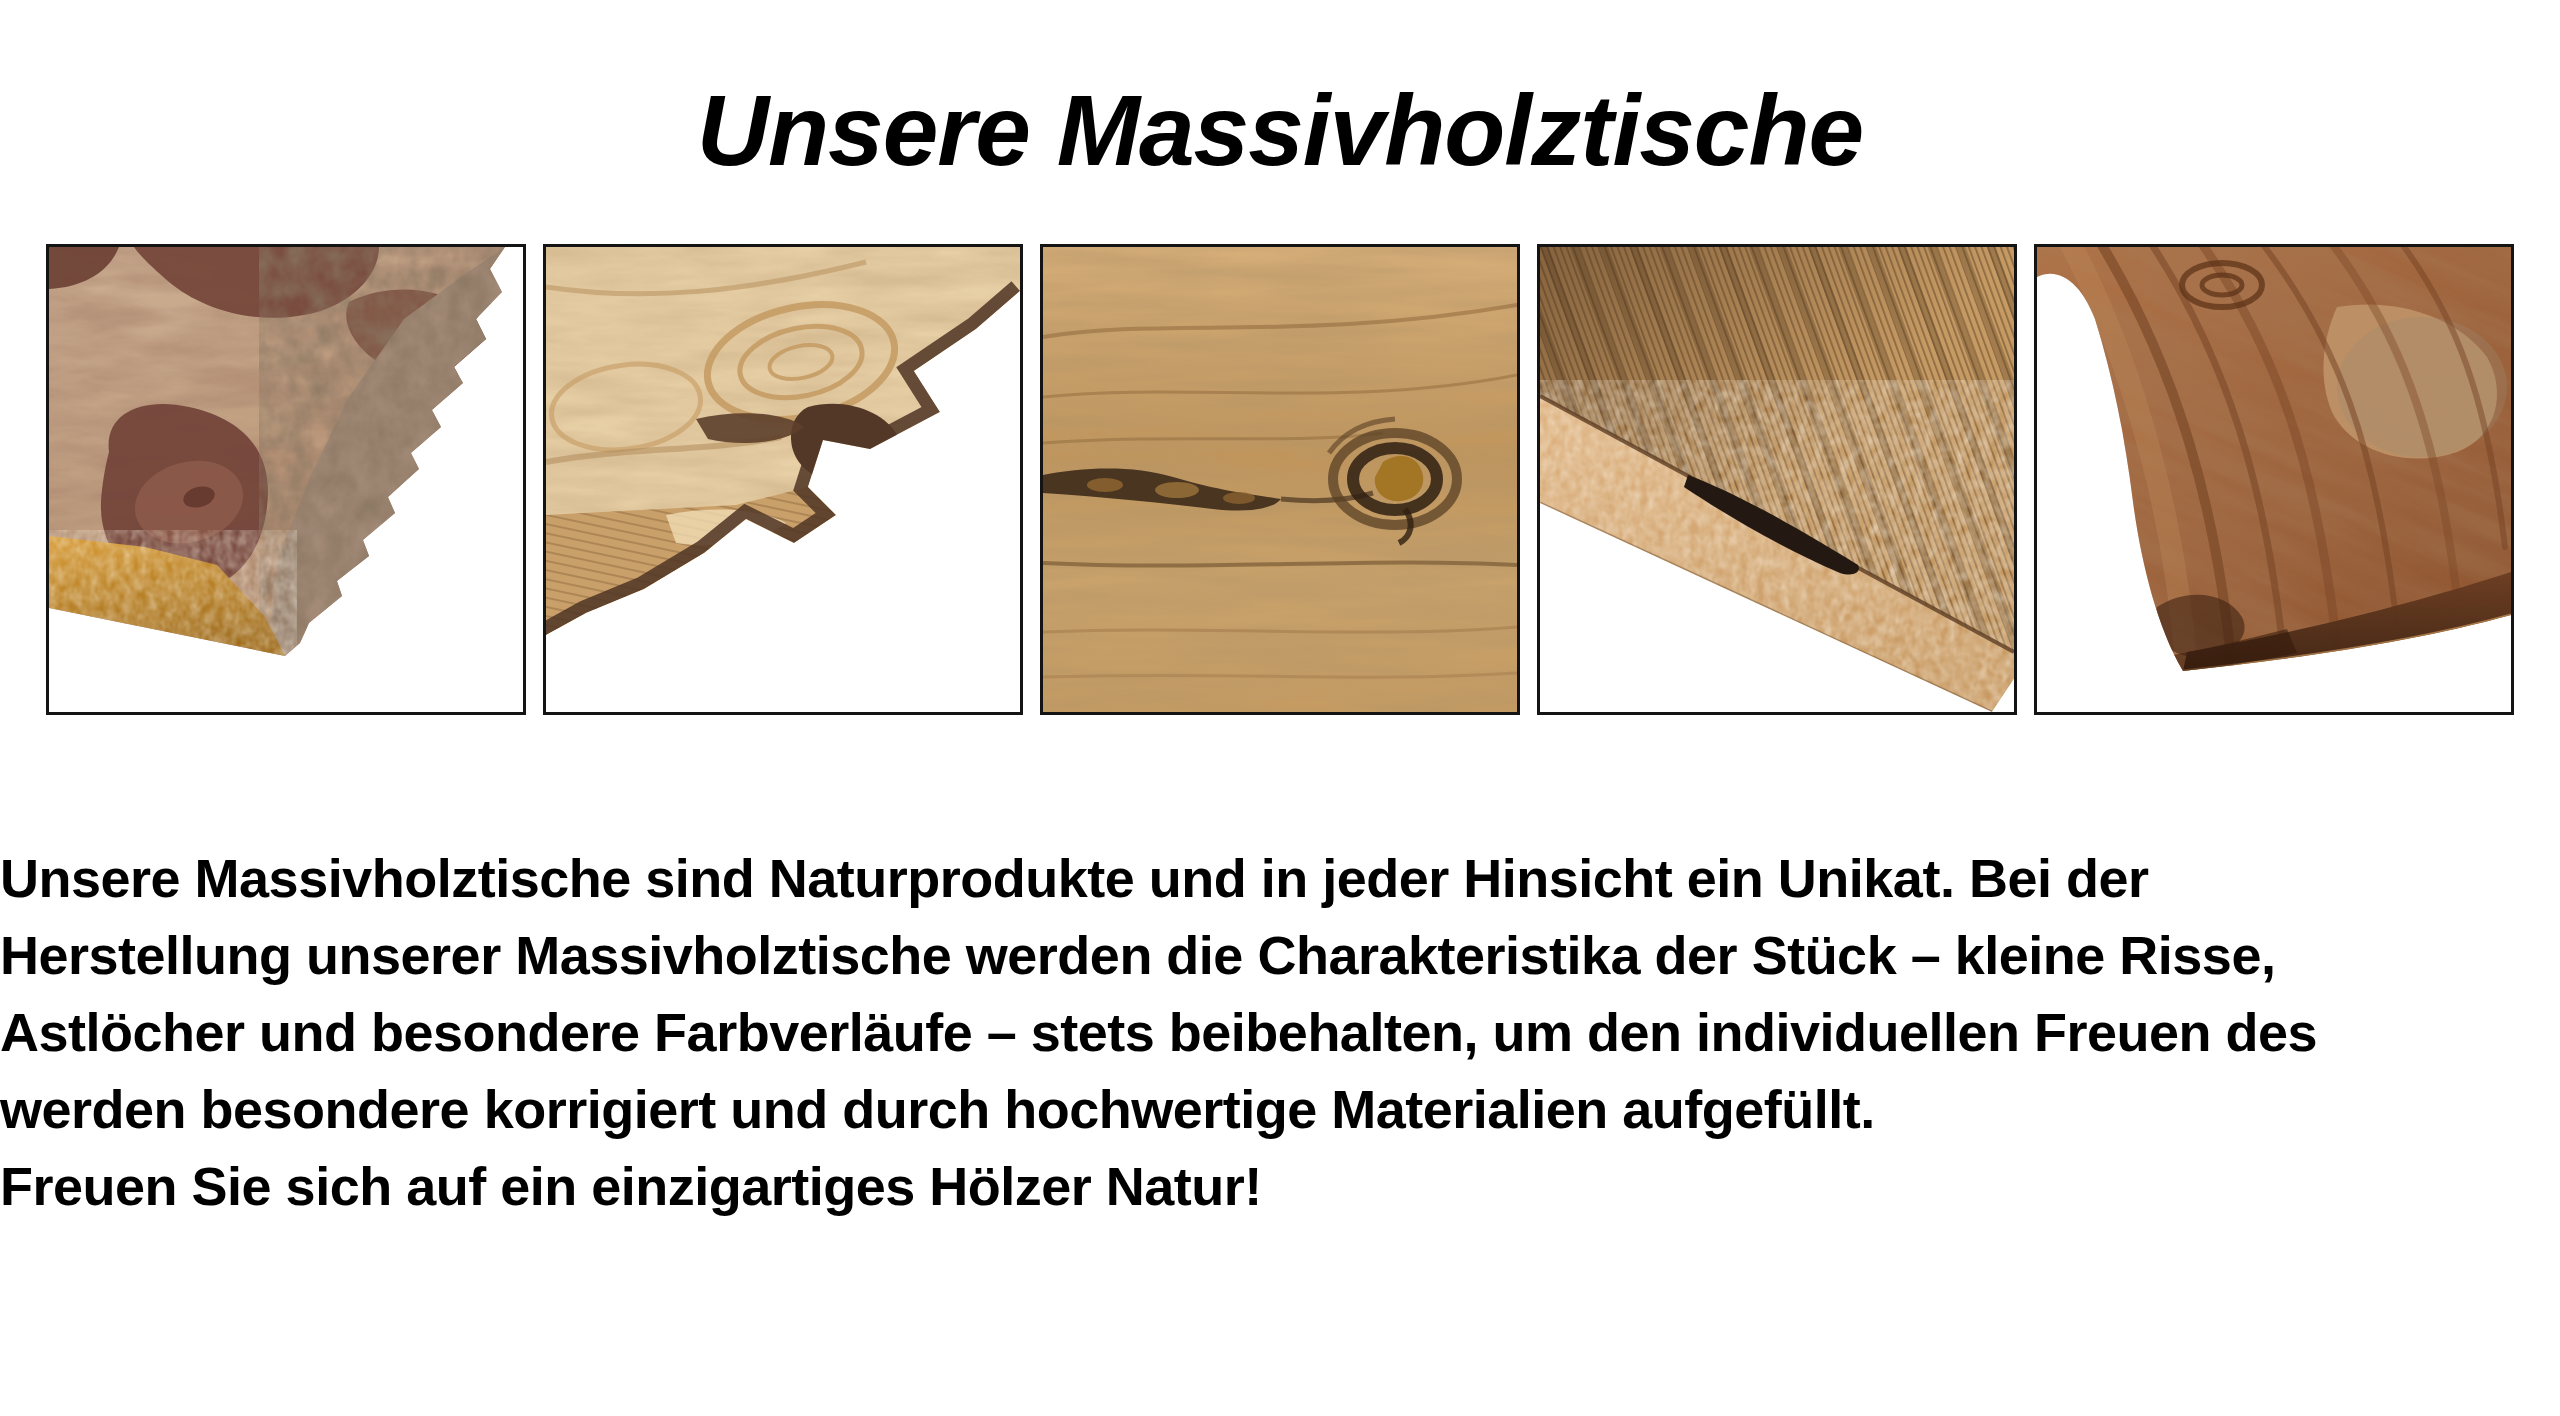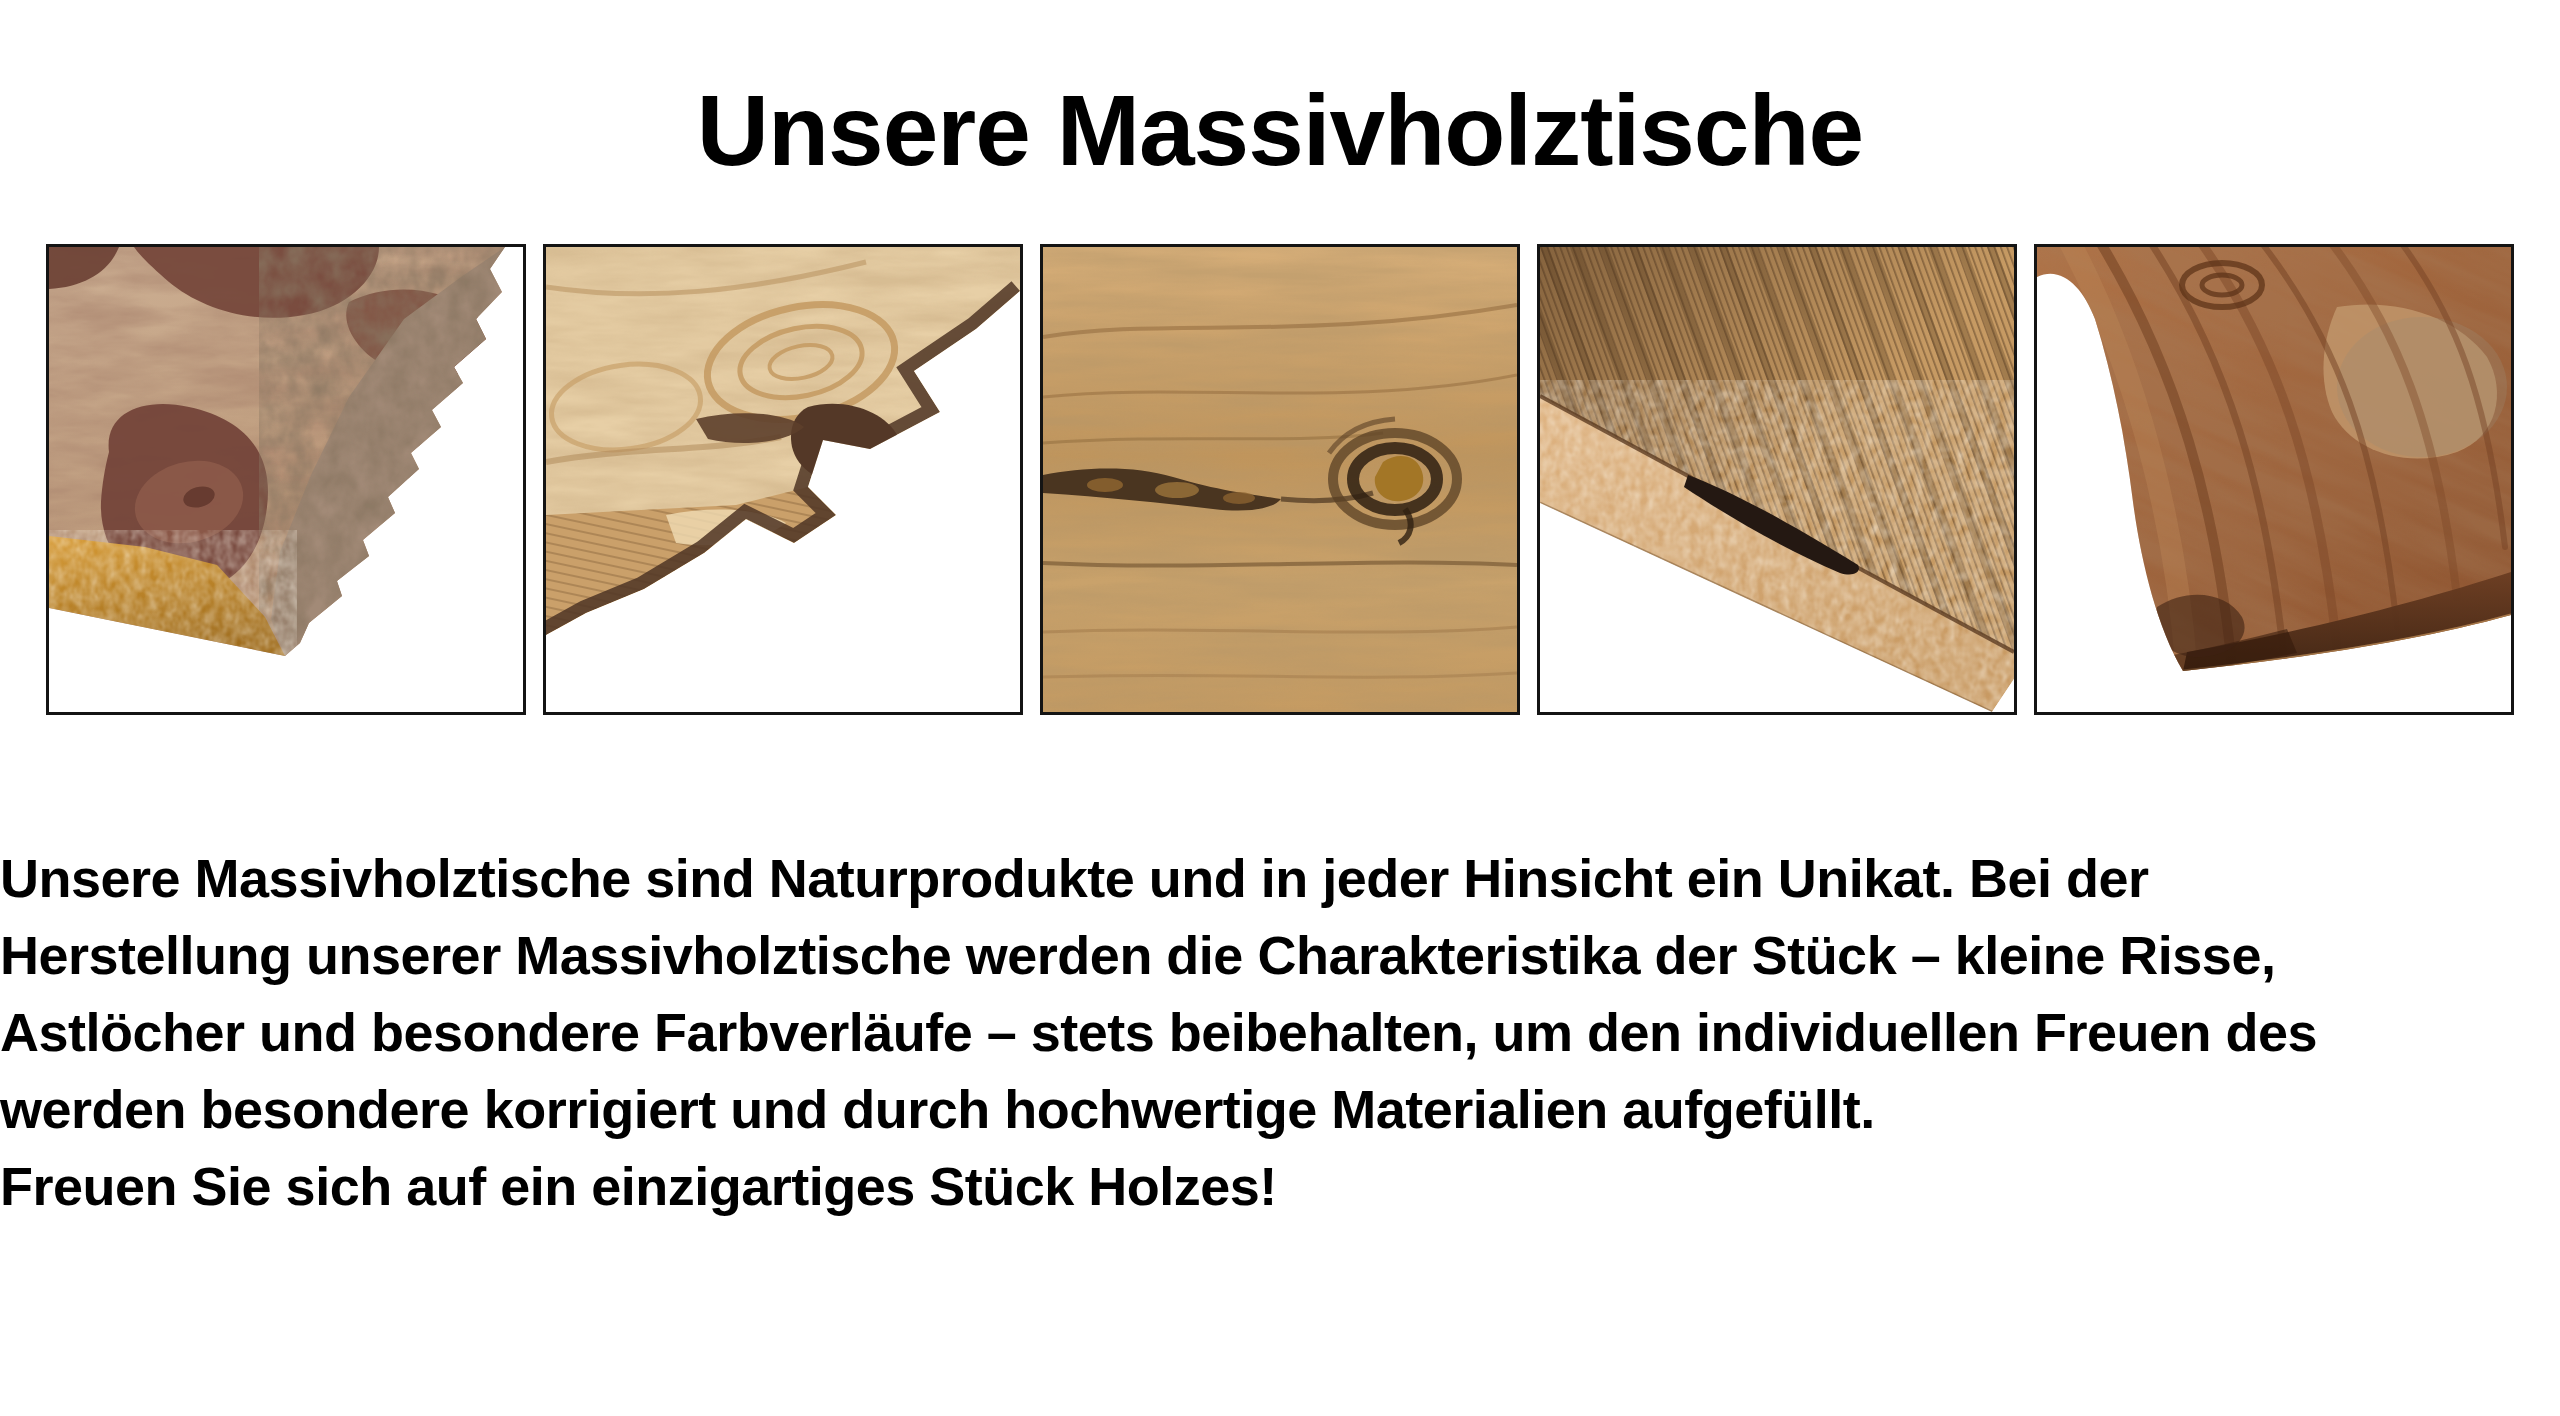--- a/index.html
+++ b/index.html
@@ -12,6 +12,7 @@
     margin:70px 0 0 0;text-align:center;
     font-size:100px;line-height:120px;font-weight:700;letter-spacing:-1px;
     white-space:nowrap;
+    font-style:italic;
   }
   .gallery{
     margin-top:54px;display:flex;justify-content:center;gap:17px;

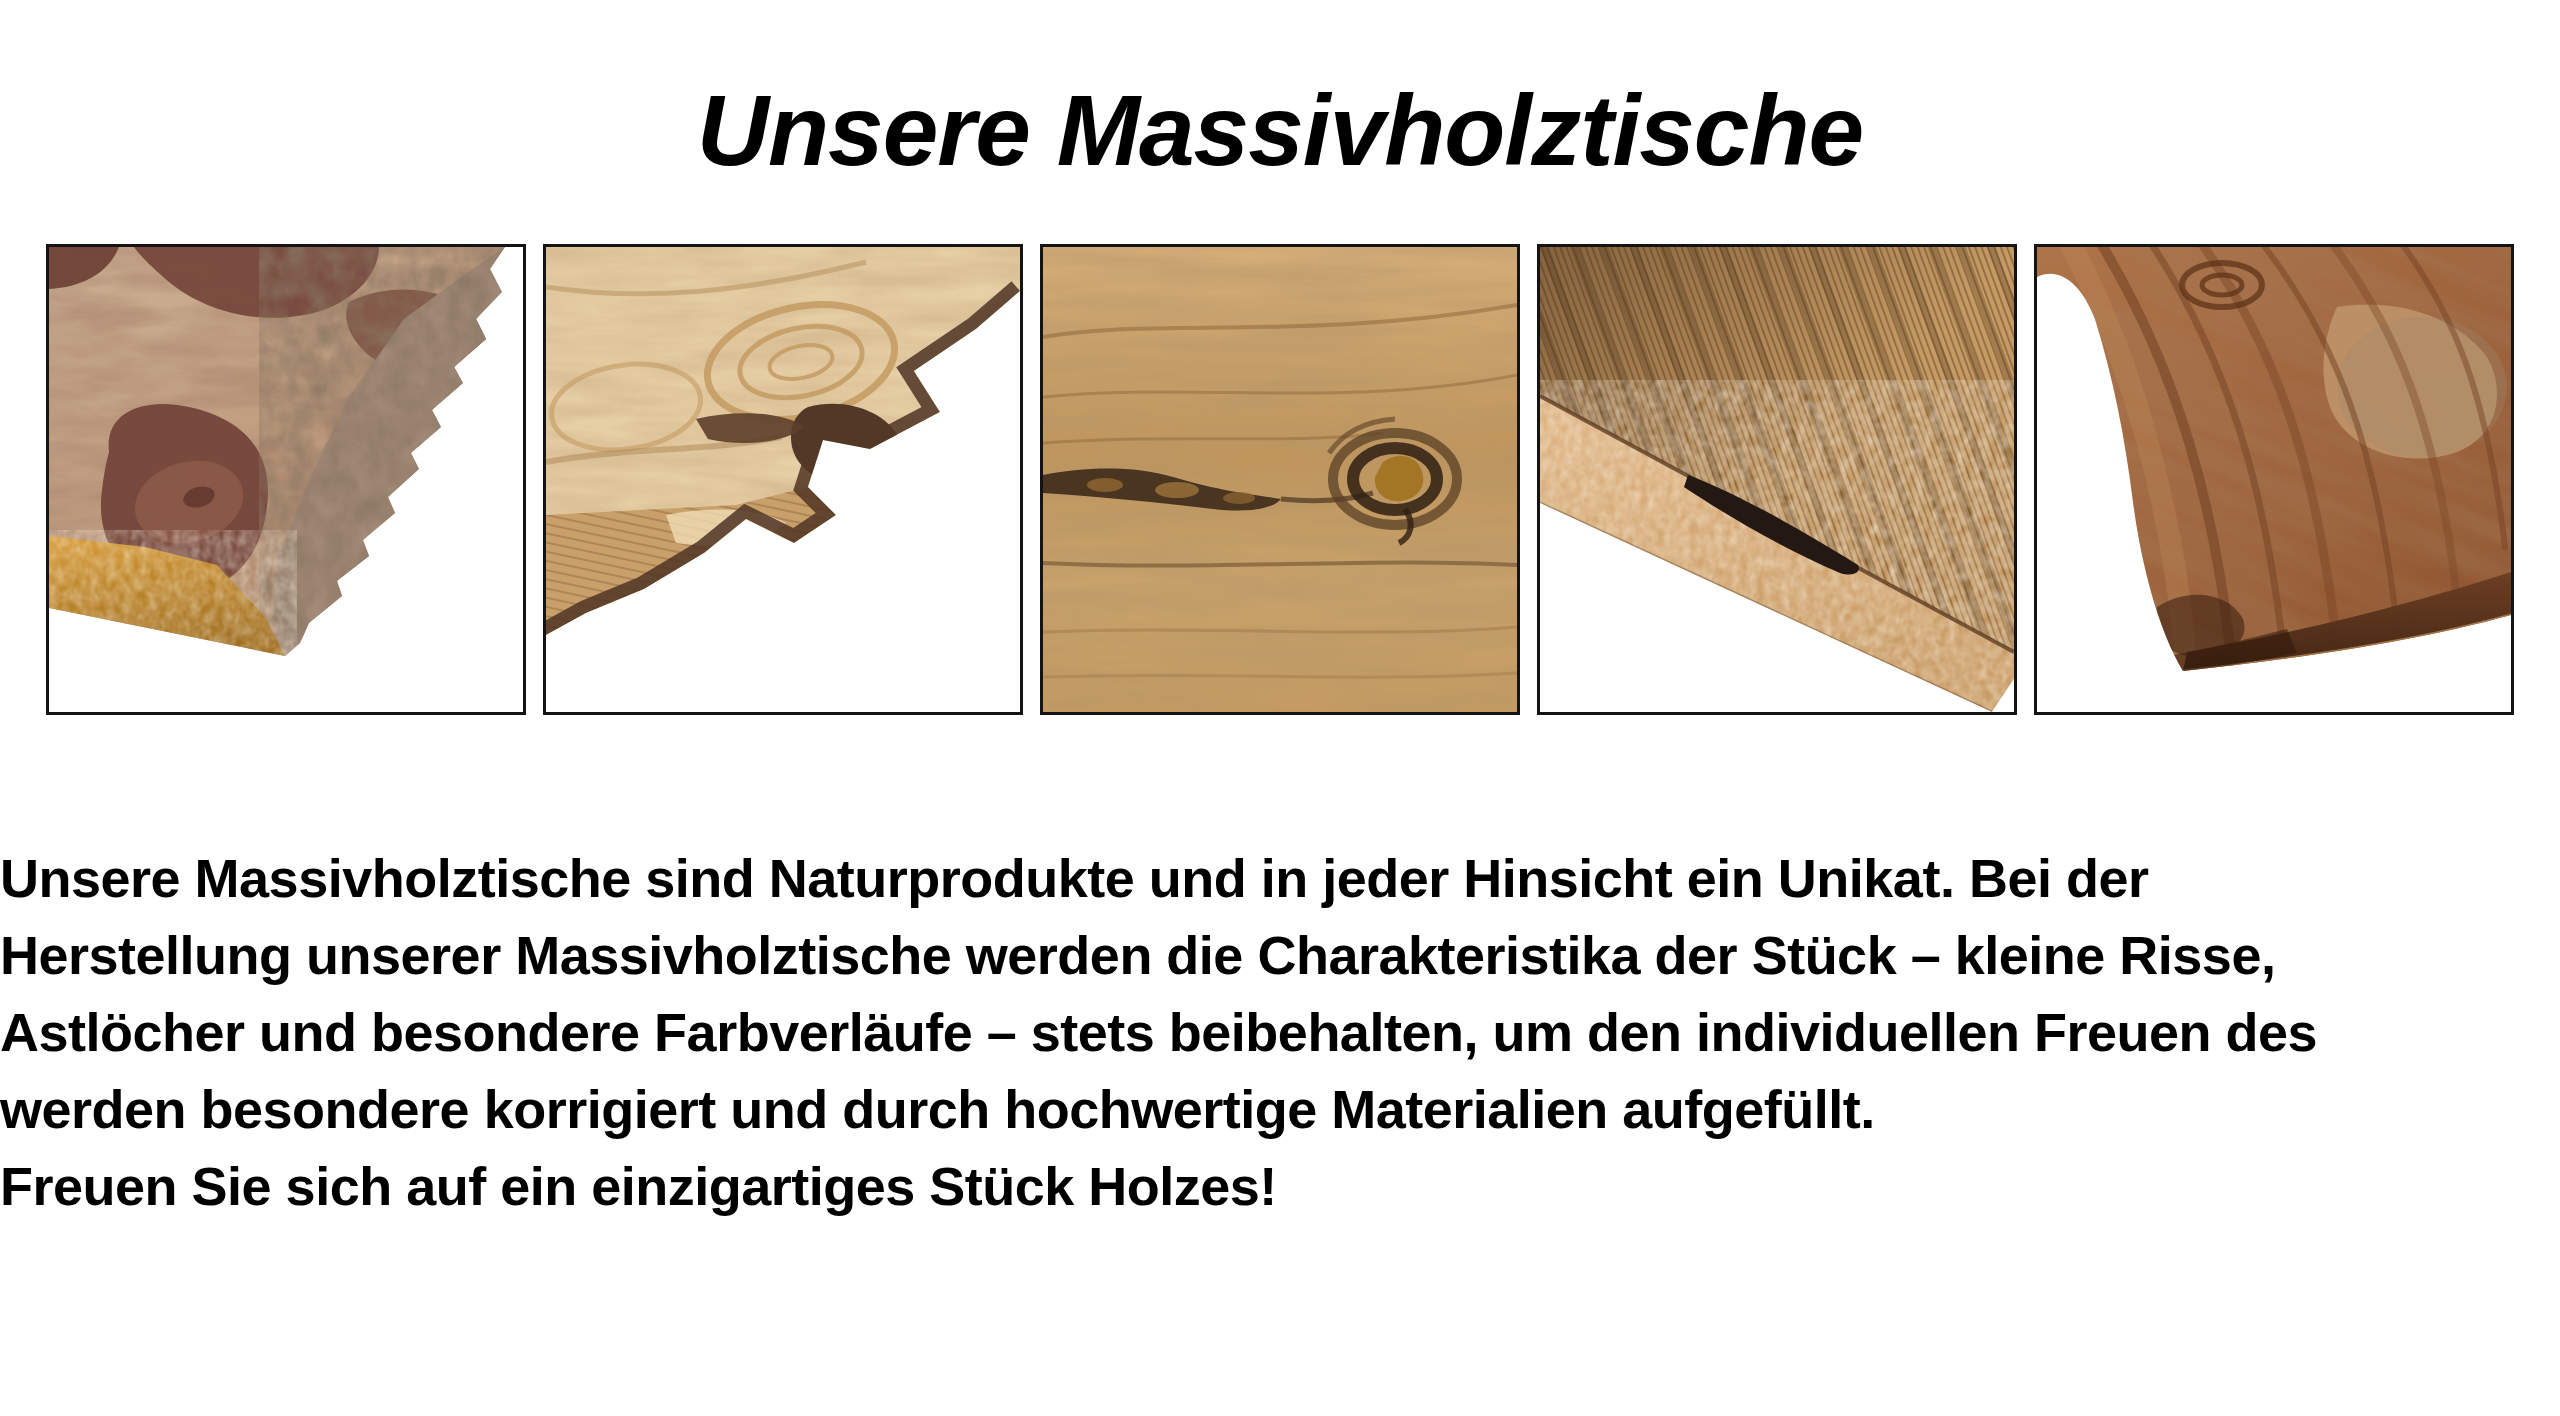--- a/index.html
+++ b/index.html
@@ -264,7 +264,7 @@
     <div class="line">Herstellung unserer Massivholztische werden die Charakteristika der Stück – kleine Risse,</div>
     <div class="line">Astlöcher und besondere Farbverläufe – stets beibehalten, um den individuellen Freuen des</div>
     <div class="line">werden besondere korrigiert und durch hochwertige Materialien aufgefüllt.</div>
-    <div class="line">Freuen Sie sich auf ein einzigartiges Stück Holzes!</div>
+    <div class="line">Freuen Sie sich auf ein einzigartiges Hölzer Natur!</div>
   </div>
 
 </div>

